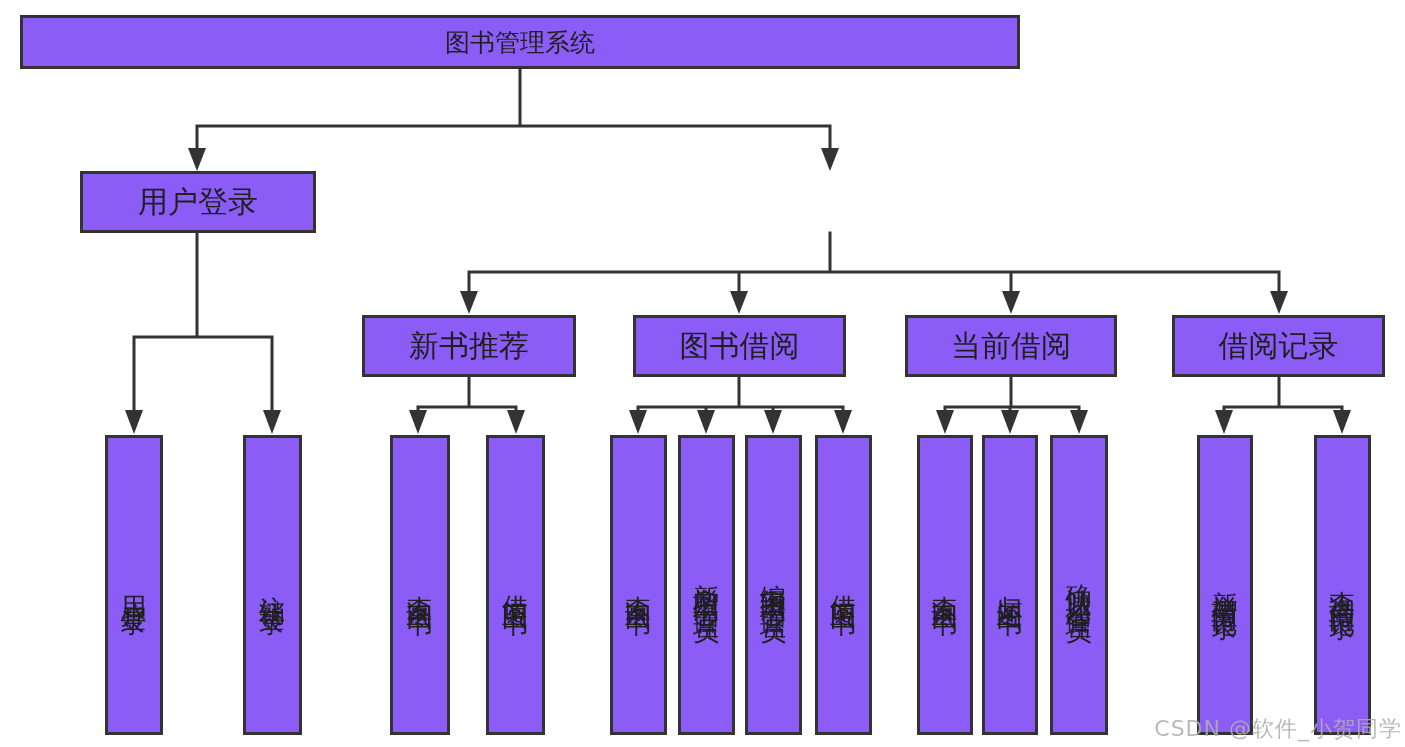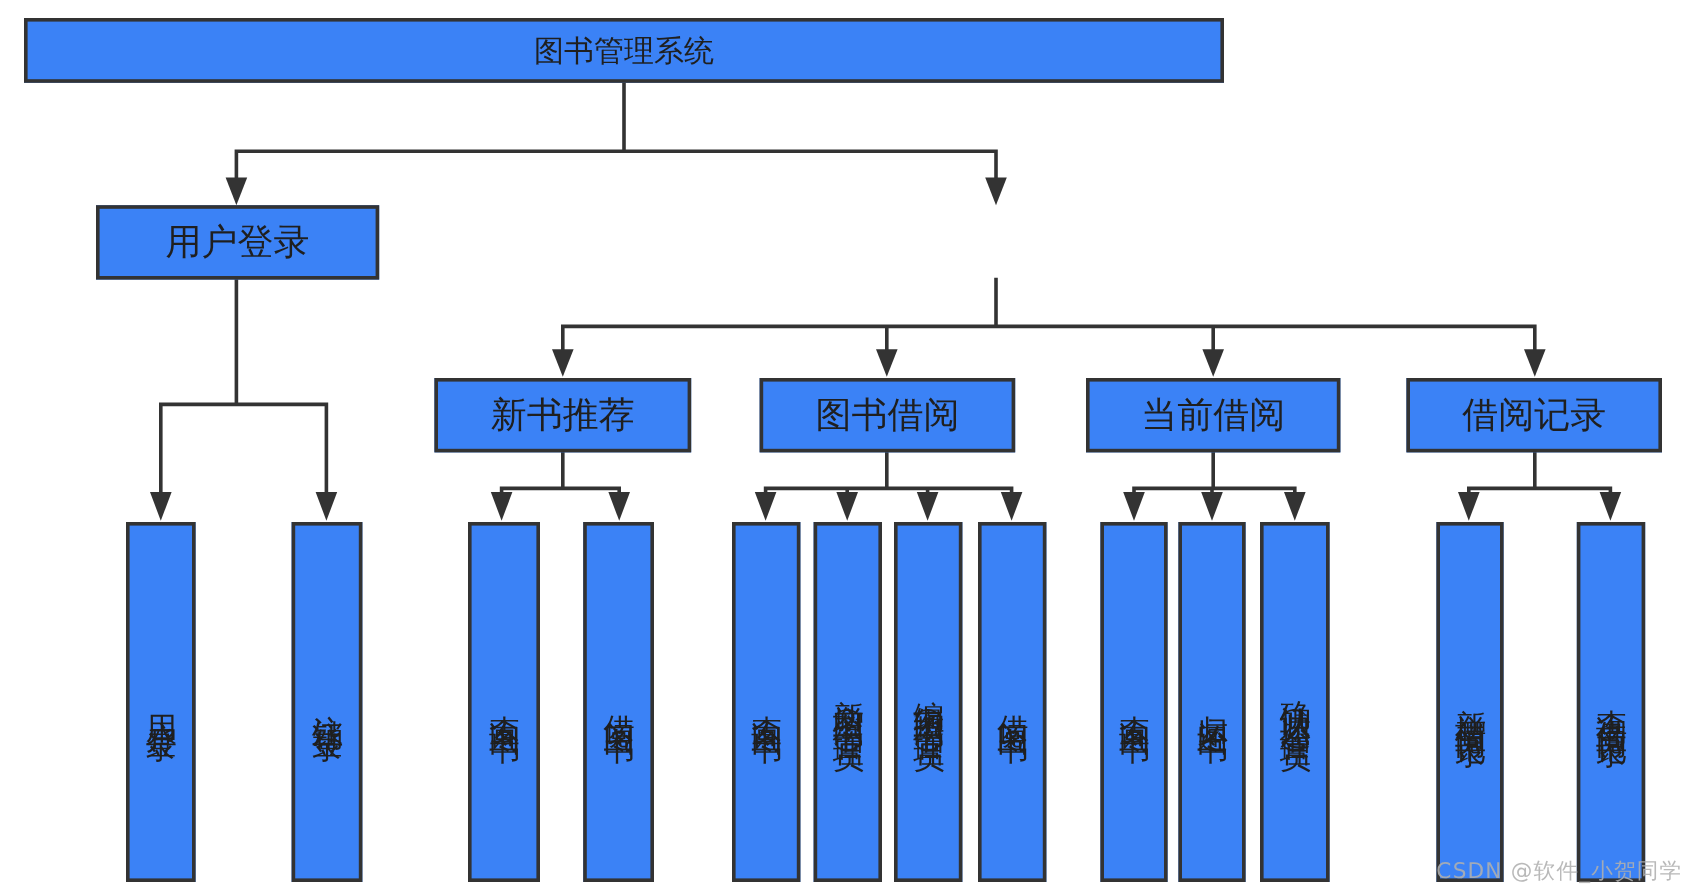--- a/index.html
+++ b/index.html
@@ -24,7 +24,7 @@
   .node {
     position: absolute;
     box-sizing: border-box;
-    background: #3b82f6;
+    background: #8b5cf6;
     border: 3px solid #333333;
     display: flex;
     align-items: center;

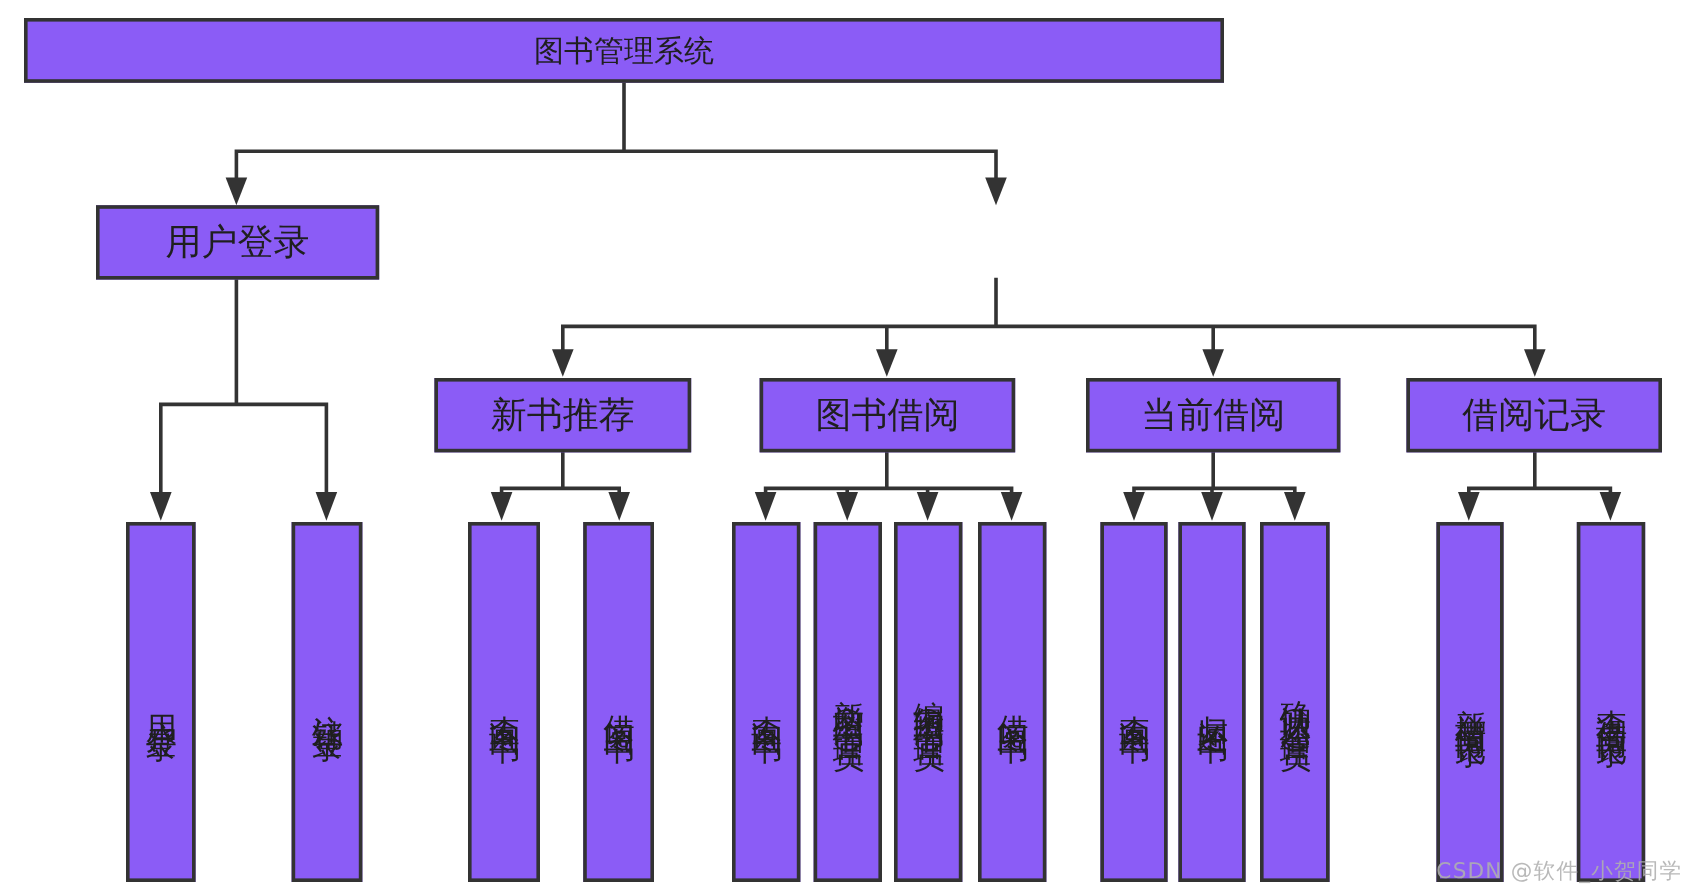--- a/index.html
+++ b/index.html
@@ -47,7 +47,7 @@
     position: absolute;
     right: 3px;
     top: 714px;
-    font-size: 18px;
+    font-size: 22px;
     color: rgba(175, 175, 175, 0.88);
     z-index: 2;
     letter-spacing: 1px;

